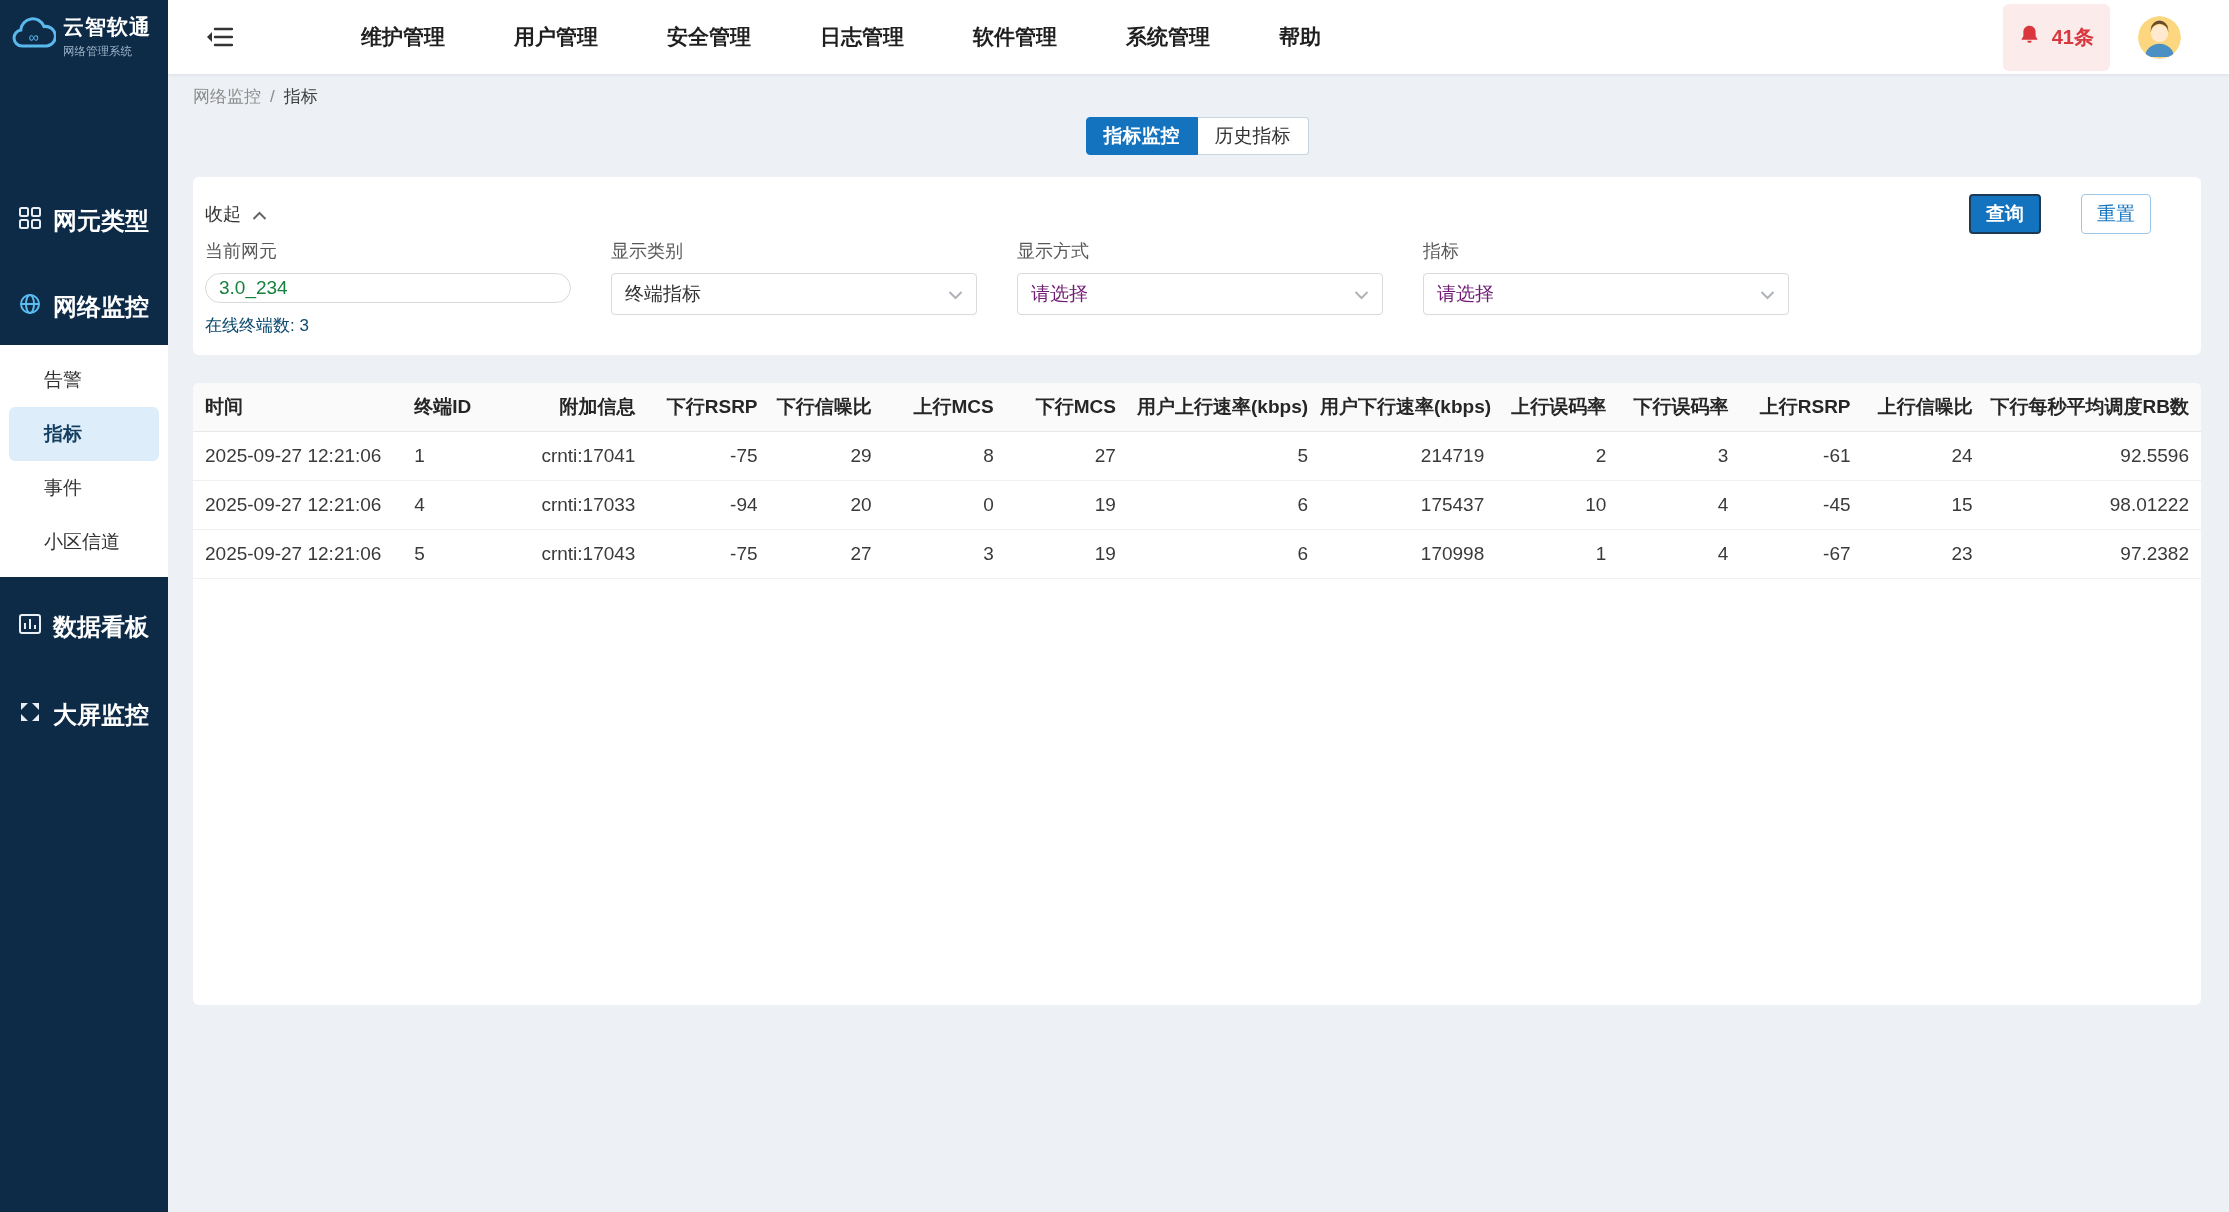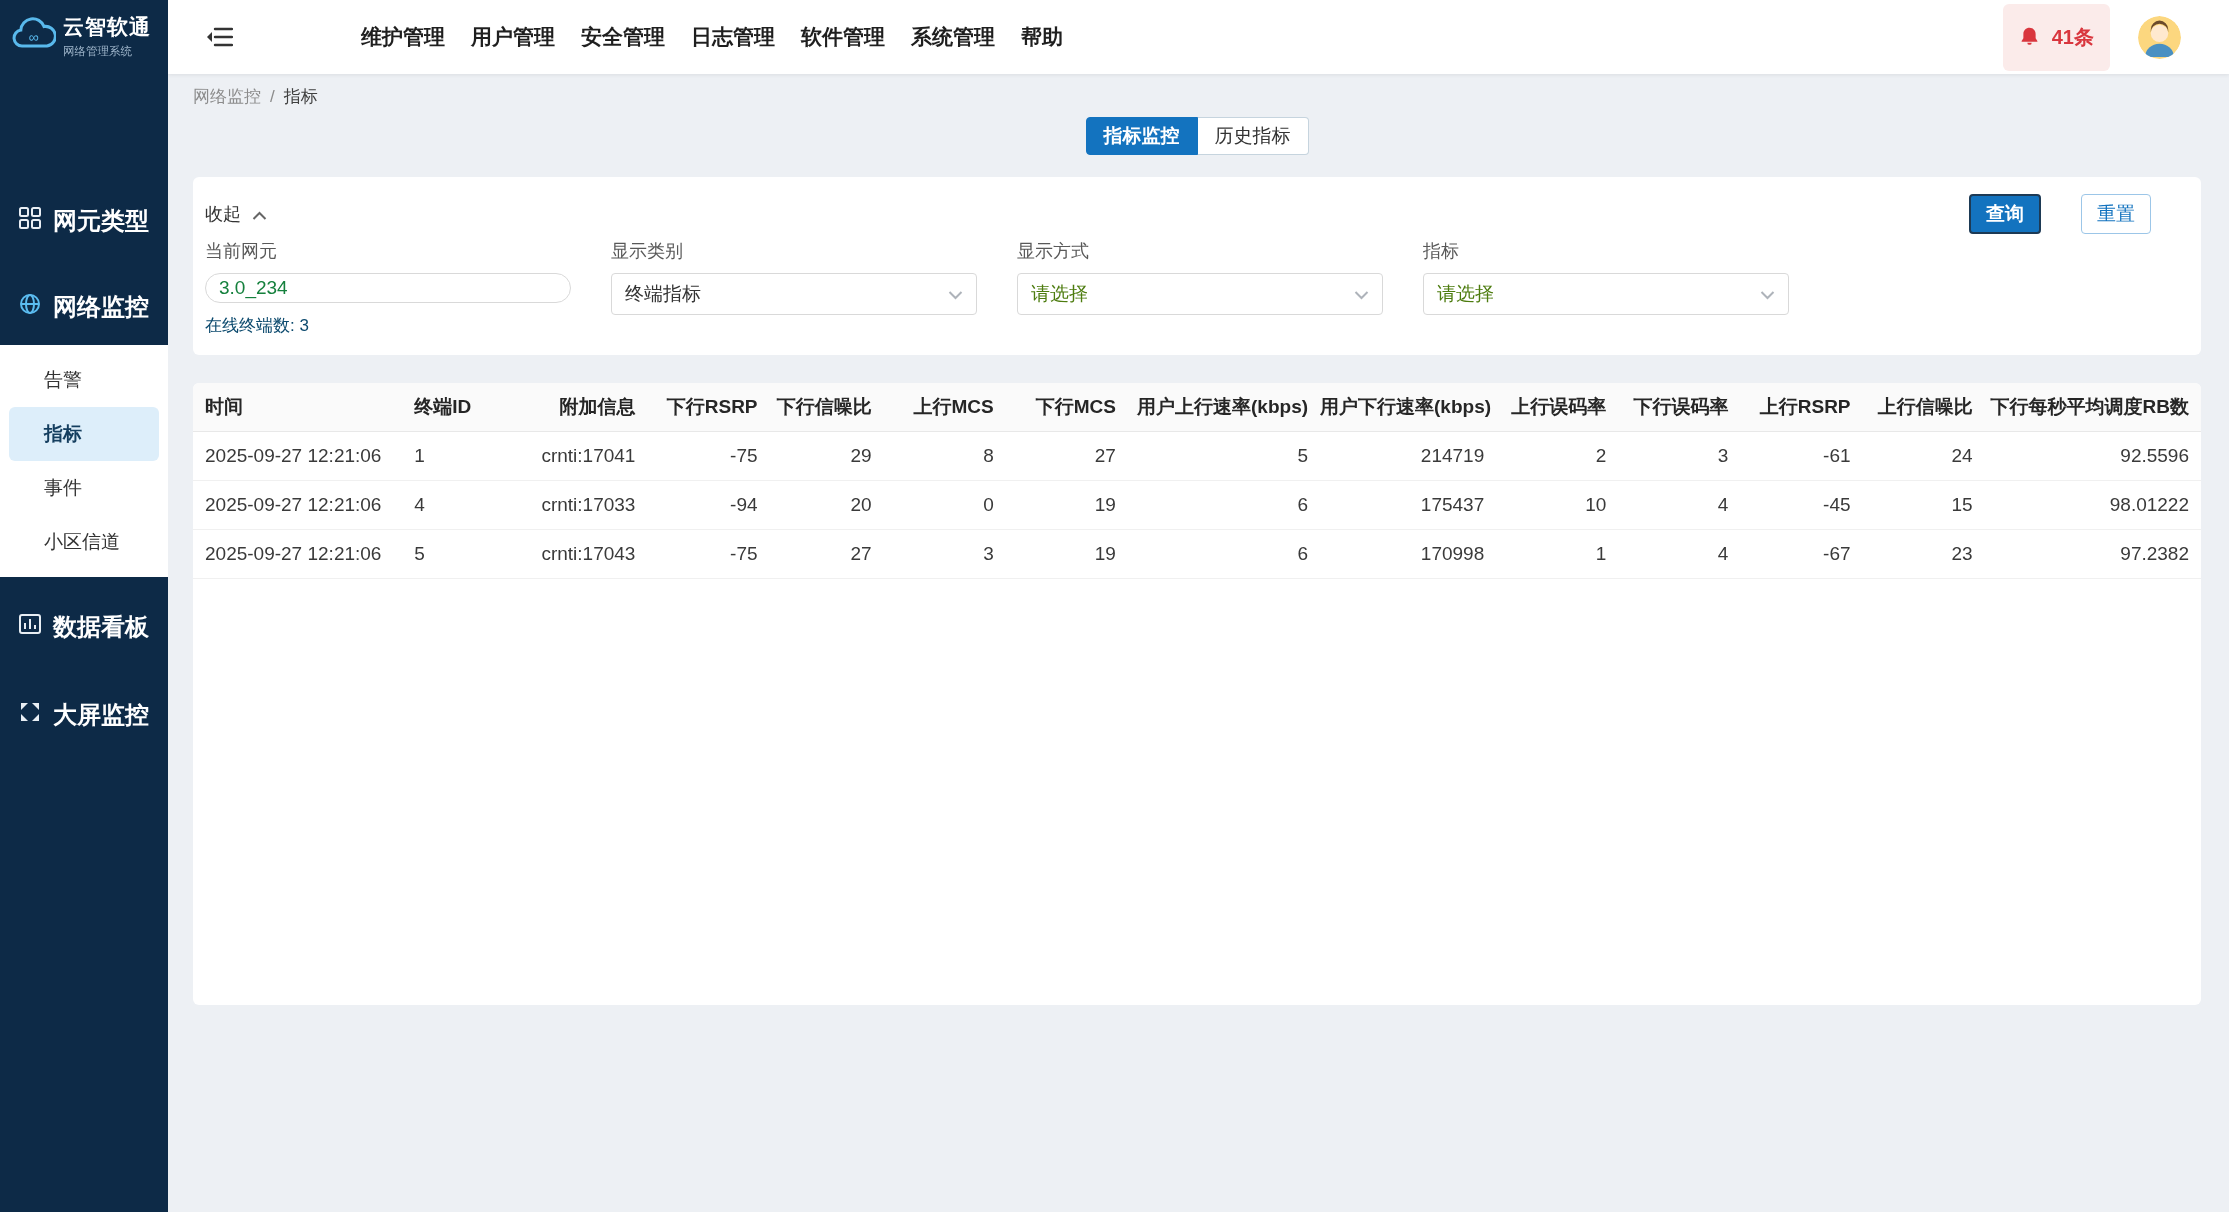--- a/index.html
+++ b/index.html
@@ -23,7 +23,7 @@
   
   .topbar{position:absolute;left:168px;right:0;top:0;height:74px;background:#fff;display:flex;align-items:center;padding:0 48px 0 38px;box-shadow:0 1px 4px rgba(0,0,0,.08);z-index:4}
   .collapse-btn{cursor:pointer;display:flex;align-items:center}
-  .topnav{display:flex;gap:26px;margin-left:128px;align-items:center}
+  .topnav{display:flex;gap:69px;margin-left:128px;align-items:center}
   .nav-item{font-size:21px;font-weight:600;color:#1f1f1f;cursor:pointer;white-space:nowrap}
   .topbar-right{margin-left:auto;display:flex;align-items:center;gap:28px}
   .alarm-badge{display:flex;align-items:flex-end;gap:12px;background:#fbebea;border-radius:6px;padding:20px 16px;cursor:pointer}

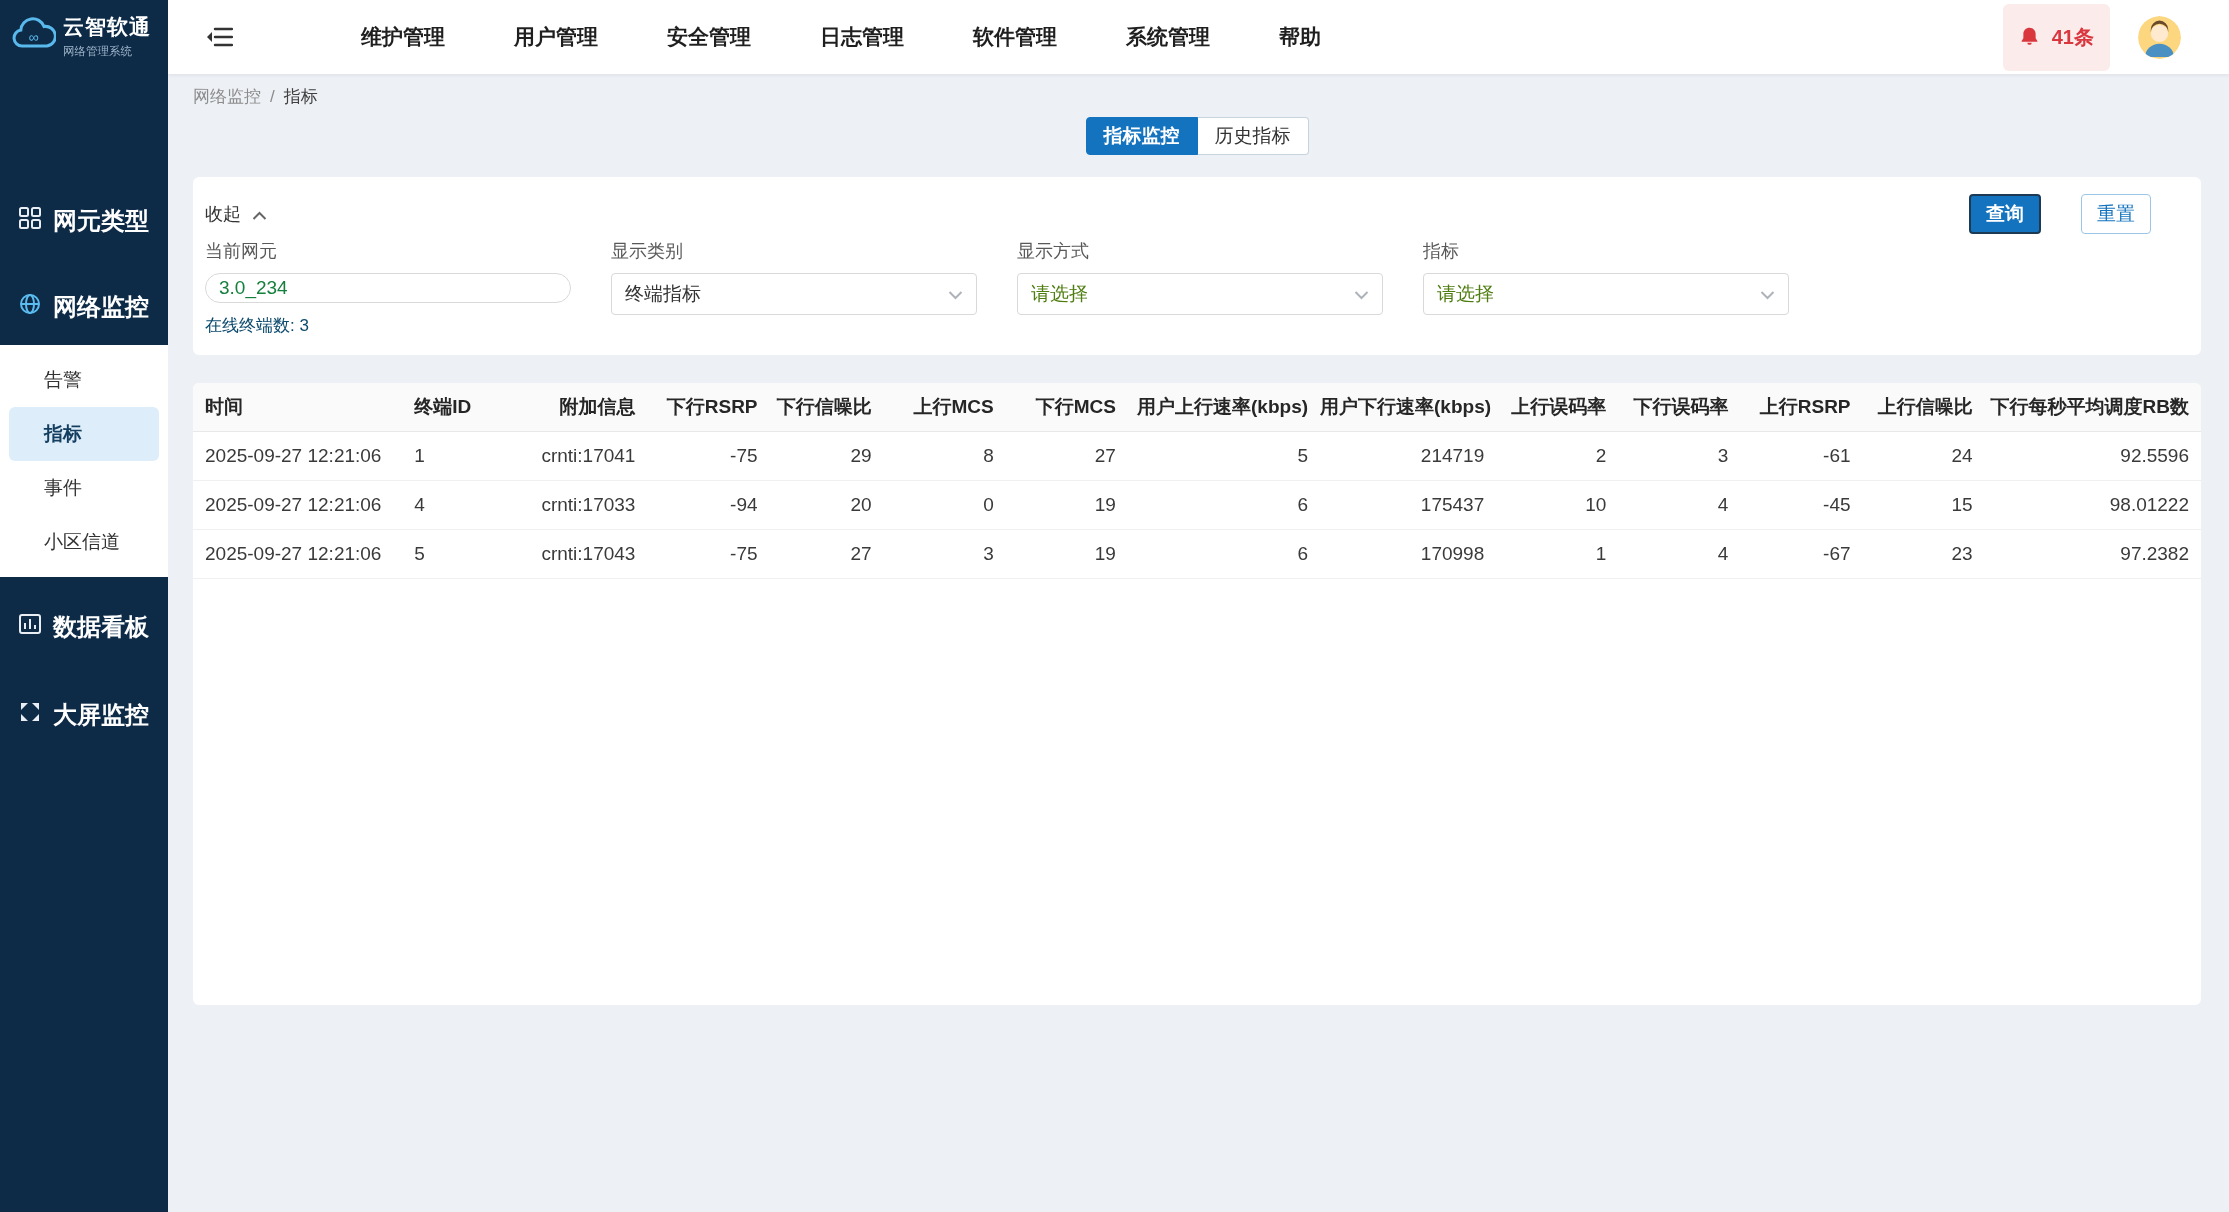--- a/index.html
+++ b/index.html
@@ -26,7 +26,7 @@
   .topnav{display:flex;gap:69px;margin-left:128px;align-items:center}
   .nav-item{font-size:21px;font-weight:600;color:#1f1f1f;cursor:pointer;white-space:nowrap}
   .topbar-right{margin-left:auto;display:flex;align-items:center;gap:28px}
-  .alarm-badge{display:flex;align-items:flex-end;gap:12px;background:#fbebea;border-radius:6px;padding:20px 16px;cursor:pointer}
+  .alarm-badge{display:flex;align-items:flex-start;gap:12px;background:#fbebea;border-radius:6px;padding:20px 16px;cursor:pointer}
   .alarm-badge .count{color:#d9363e;font-size:20px;font-weight:600}
   .avatar{width:43px;height:43px;border-radius:50%;overflow:hidden;cursor:pointer;flex:0 0 auto}
 

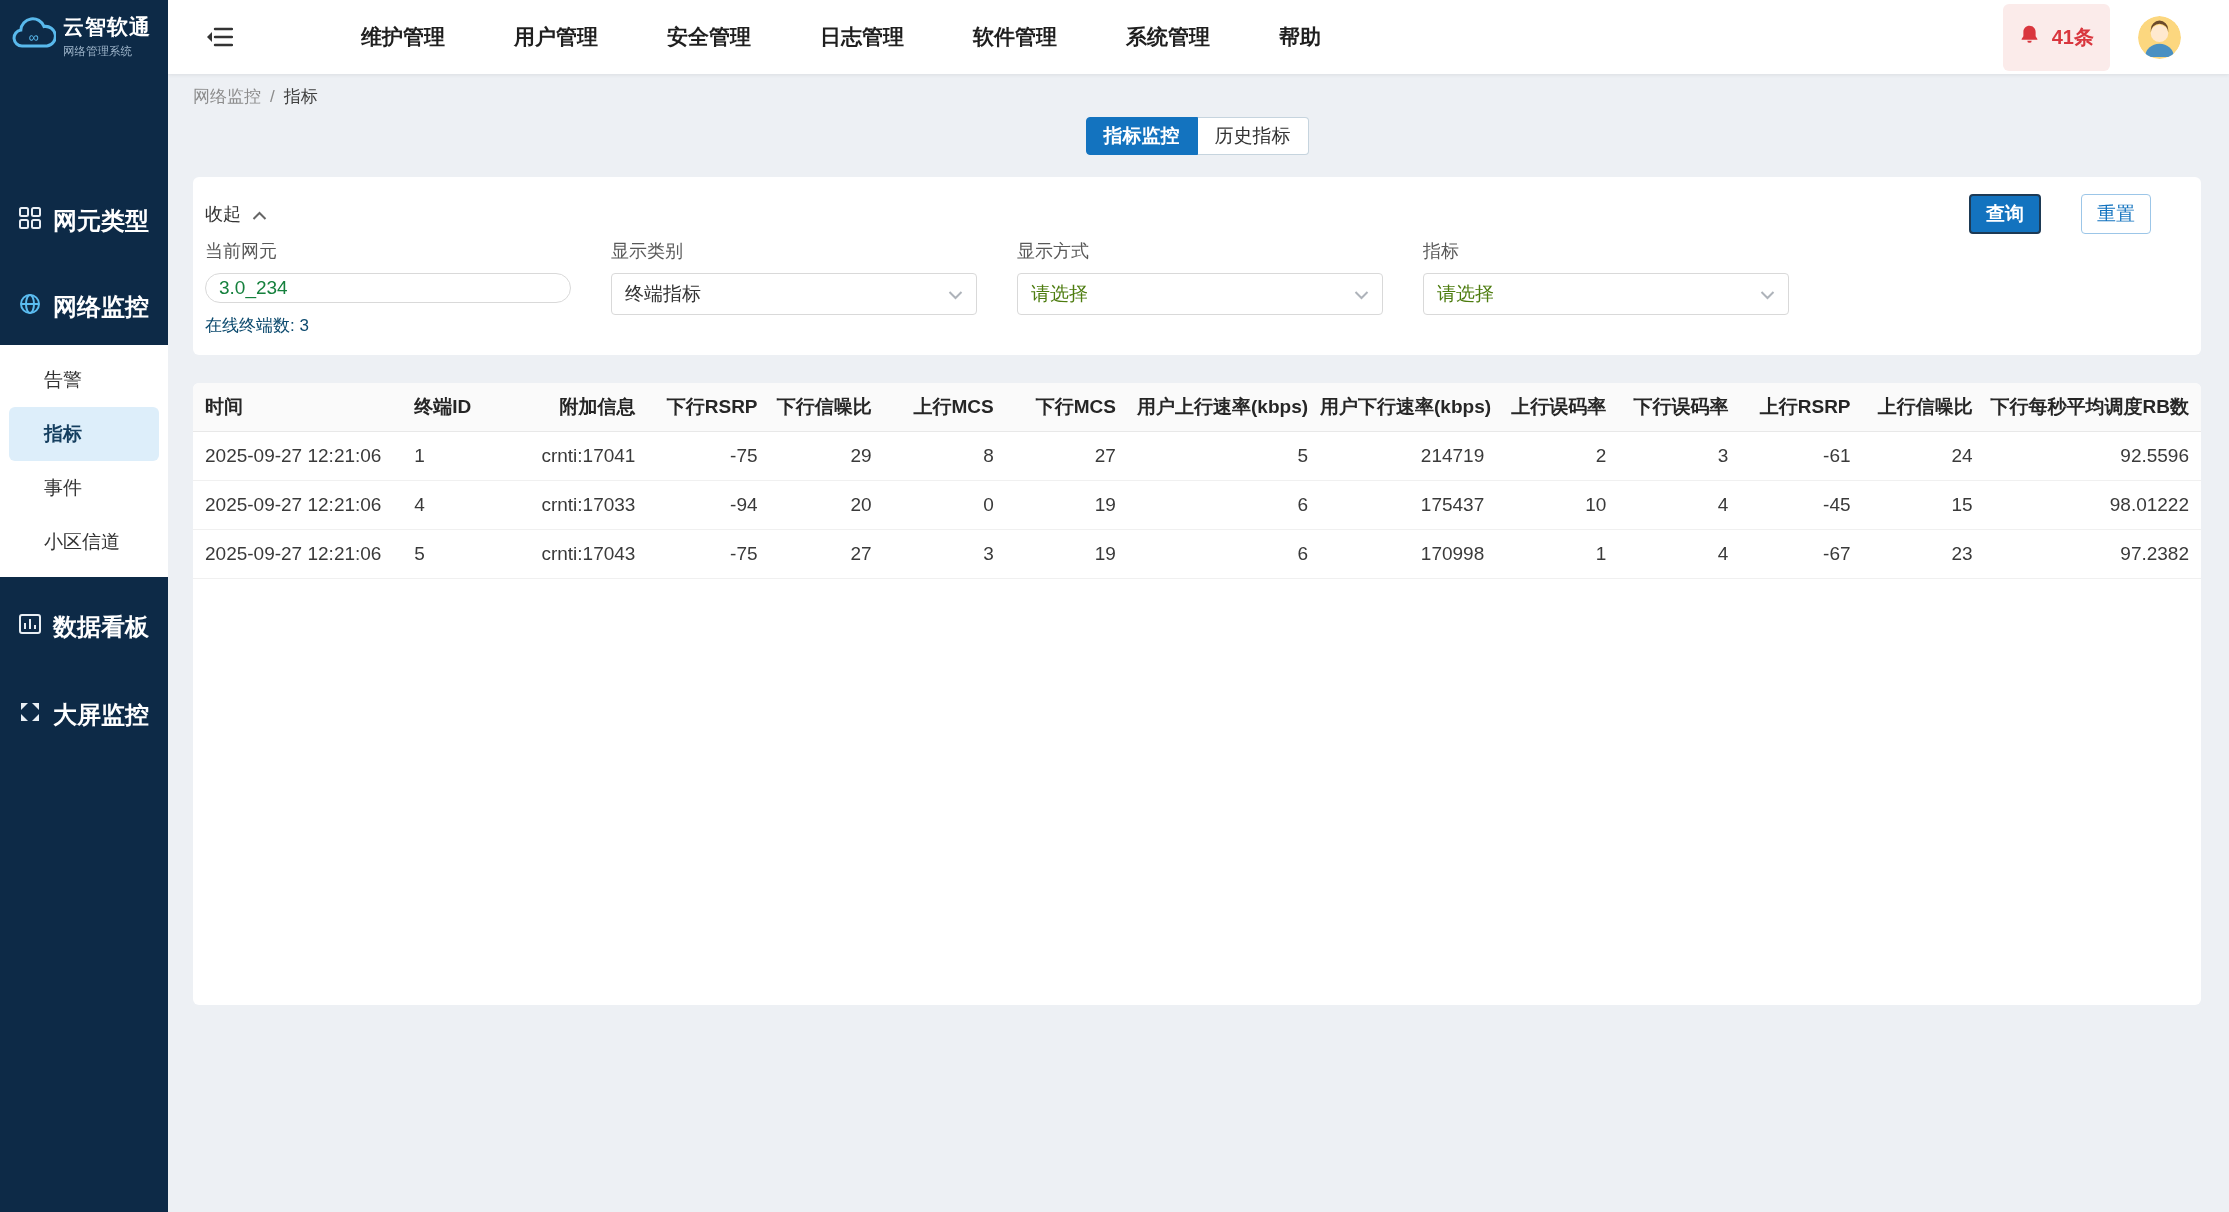--- a/index.html
+++ b/index.html
@@ -55,7 +55,7 @@
   .field .f-label{display:block;font-size:18px;color:#595959;margin-bottom:10px}
   .text-input{width:100%;height:30px;border:1px solid #d9d9d9;border-radius:16px;font-size:19px;color:#15803d;padding:0 13px;outline:none;font-family:inherit;background:#fff}
   .select{width:100%;height:42px;border:1px solid #d9d9d9;border-radius:4px;display:flex;align-items:center;justify-content:space-between;padding:0 13px;font-size:19px;color:#333;background:#fff;cursor:pointer}
-  .select .ph{color:#4d7c0f}
+  .select .ph{color:#701a75}
   .online{margin-top:11px;font-size:17px;color:#0c4a6e}
 
   

